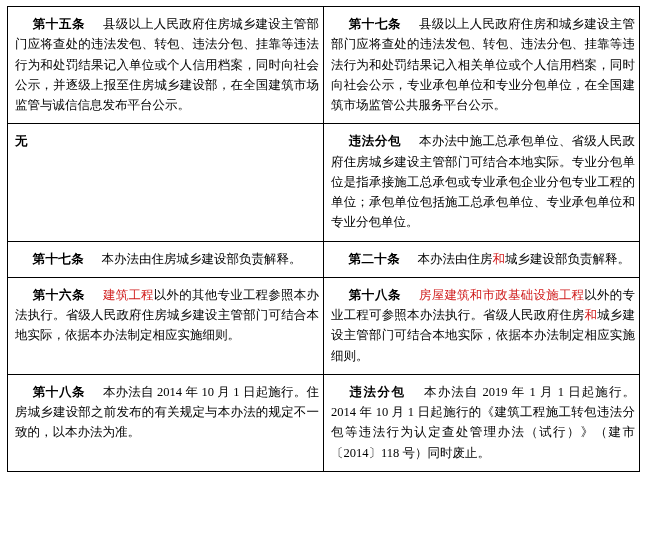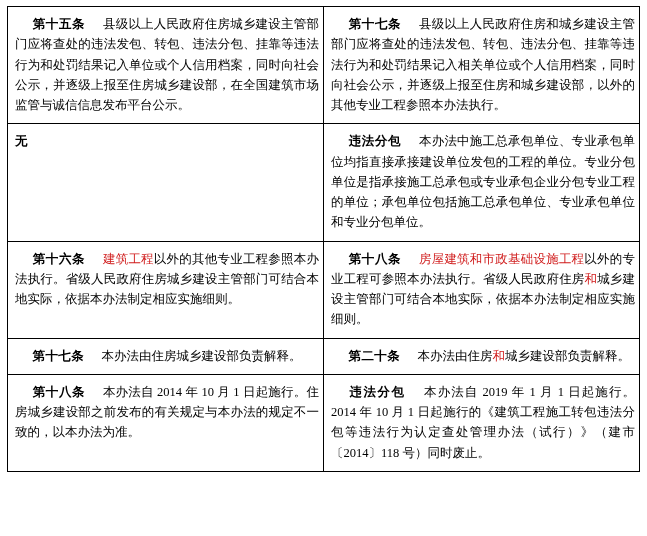--- a/index.html
+++ b/index.html
@@ -61,7 +61,7 @@
       </td>
       <td class="col-right">
         <p class="p">
-          <span class="gap"></span><span class="art">第十七条</span><span class="gap"></span><span>县级以上人民政府住房和城乡建设主管部门应将查处的违法发包、转包、违法分包、挂靠等违法行为和处罚结果记入相关单位或个人信用档案，同时向社会公示，并逐级上报至住房和城乡建设部，以外的其他专业工程参照本办法执行。</span>
+          <span class="gap"></span><span class="art">第十七条</span><span class="gap"></span><span>县级以上人民政府住房和城乡建设主管部门应将查处的违法发包、转包、违法分包、挂靠等违法行为和处罚结果记入相关单位或个人信用档案，同时向社会公示，专业承包单位和专业分包单位，在全国建筑市场监管公共服务平台公示。</span>
         </p>
       </td>
     </tr>

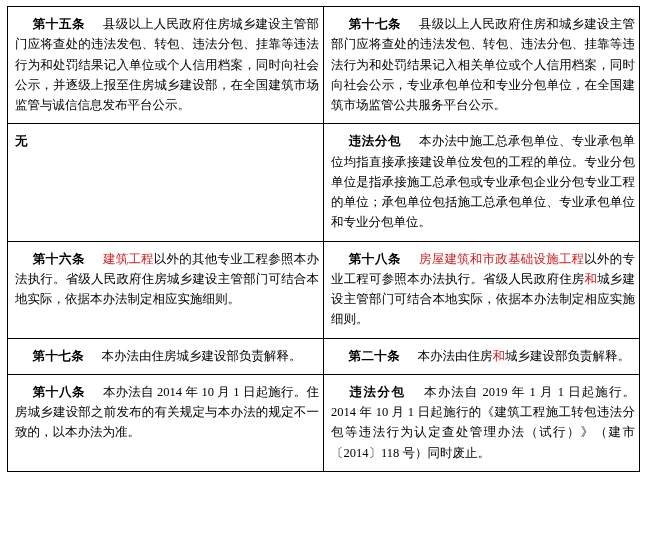--- a/index.html
+++ b/index.html
@@ -72,7 +72,7 @@
       </td>
       <td class="col-right">
         <p class="p">
-          <span class="gap"></span><span class="art">违法分包</span><span class="gap"></span><span>本办法中施工总承包单位、专业承包单位均指直接承接建设单位发包的工程的单位。专业分包单位是指承接施工总承包或专业承包企业分包专业工程的单位；承包单位包括施工总承包单位、专业承包单位和专业分包单位。</span>
+          <span class="gap"></span><span class="art">违法分包</span><span class="gap"></span><span>本办法中施工总承包单位、省级人民政府住房城乡建设主管部门可结合本地实际。专业分包单位是指承接施工总承包或专业承包企业分包专业工程的单位；承包单位包括施工总承包单位、专业承包单位和专业分包单位。</span>
         </p>
       </td>
     </tr>

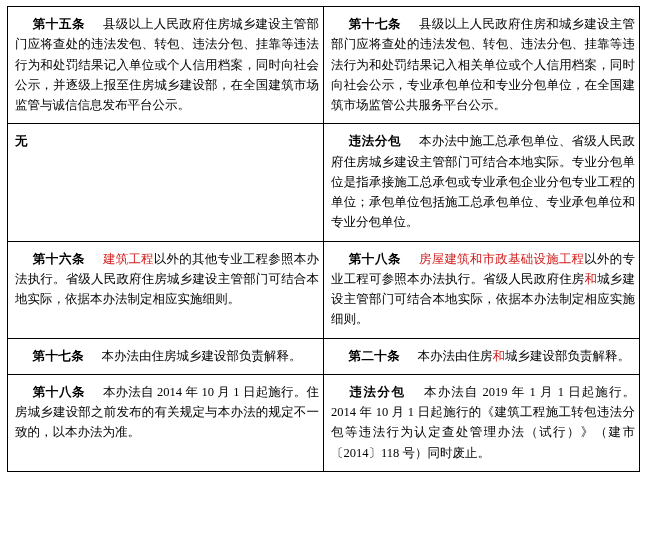--- a/index.html
+++ b/index.html
@@ -80,12 +80,12 @@
     <tr>
       <td class="col-left">
         <p class="p">
-          <span class="gap"></span><span class="art">第十六条</span><span class="gap"></span><span class="red">建筑工程</span><span>以外的其他专业工程参照本办法执行。省级人民政府住房城乡建设主管部门可结合本地实际，依据本办法制定相应实施细则。</span>
+          <span class="gap"></span><span class="art">第十七条</span><span class="gap"></span><span>本办法由住房城乡建设部负责解释。</span>
         </p>
       </td>
       <td class="col-right">
         <p class="p">
-          <span class="gap"></span><span class="art">第十八条</span><span class="gap"></span><span class="red">房屋建筑和市政基础设施工程</span><span>以外的专业工程可参照本办法执行。省级人民政府住房</span><span class="red">和</span><span>城乡建设主管部门可结合本地实际，依据本办法制定相应实施细则。</span>
+          <span class="gap"></span><span class="art">第二十条</span><span class="gap"></span><span>本办法由住房</span><span class="red">和</span><span>城乡建设部负责解释。</span>
         </p>
       </td>
     </tr>
@@ -93,12 +93,12 @@
     <tr>
       <td class="col-left">
         <p class="p">
-          <span class="gap"></span><span class="art">第十七条</span><span class="gap"></span><span>本办法由住房城乡建设部负责解释。</span>
+          <span class="gap"></span><span class="art">第十六条</span><span class="gap"></span><span class="red">建筑工程</span><span>以外的其他专业工程参照本办法执行。省级人民政府住房城乡建设主管部门可结合本地实际，依据本办法制定相应实施细则。</span>
         </p>
       </td>
       <td class="col-right">
         <p class="p">
-          <span class="gap"></span><span class="art">第二十条</span><span class="gap"></span><span>本办法由住房</span><span class="red">和</span><span>城乡建设部负责解释。</span>
+          <span class="gap"></span><span class="art">第十八条</span><span class="gap"></span><span class="red">房屋建筑和市政基础设施工程</span><span>以外的专业工程可参照本办法执行。省级人民政府住房</span><span class="red">和</span><span>城乡建设主管部门可结合本地实际，依据本办法制定相应实施细则。</span>
         </p>
       </td>
     </tr>

